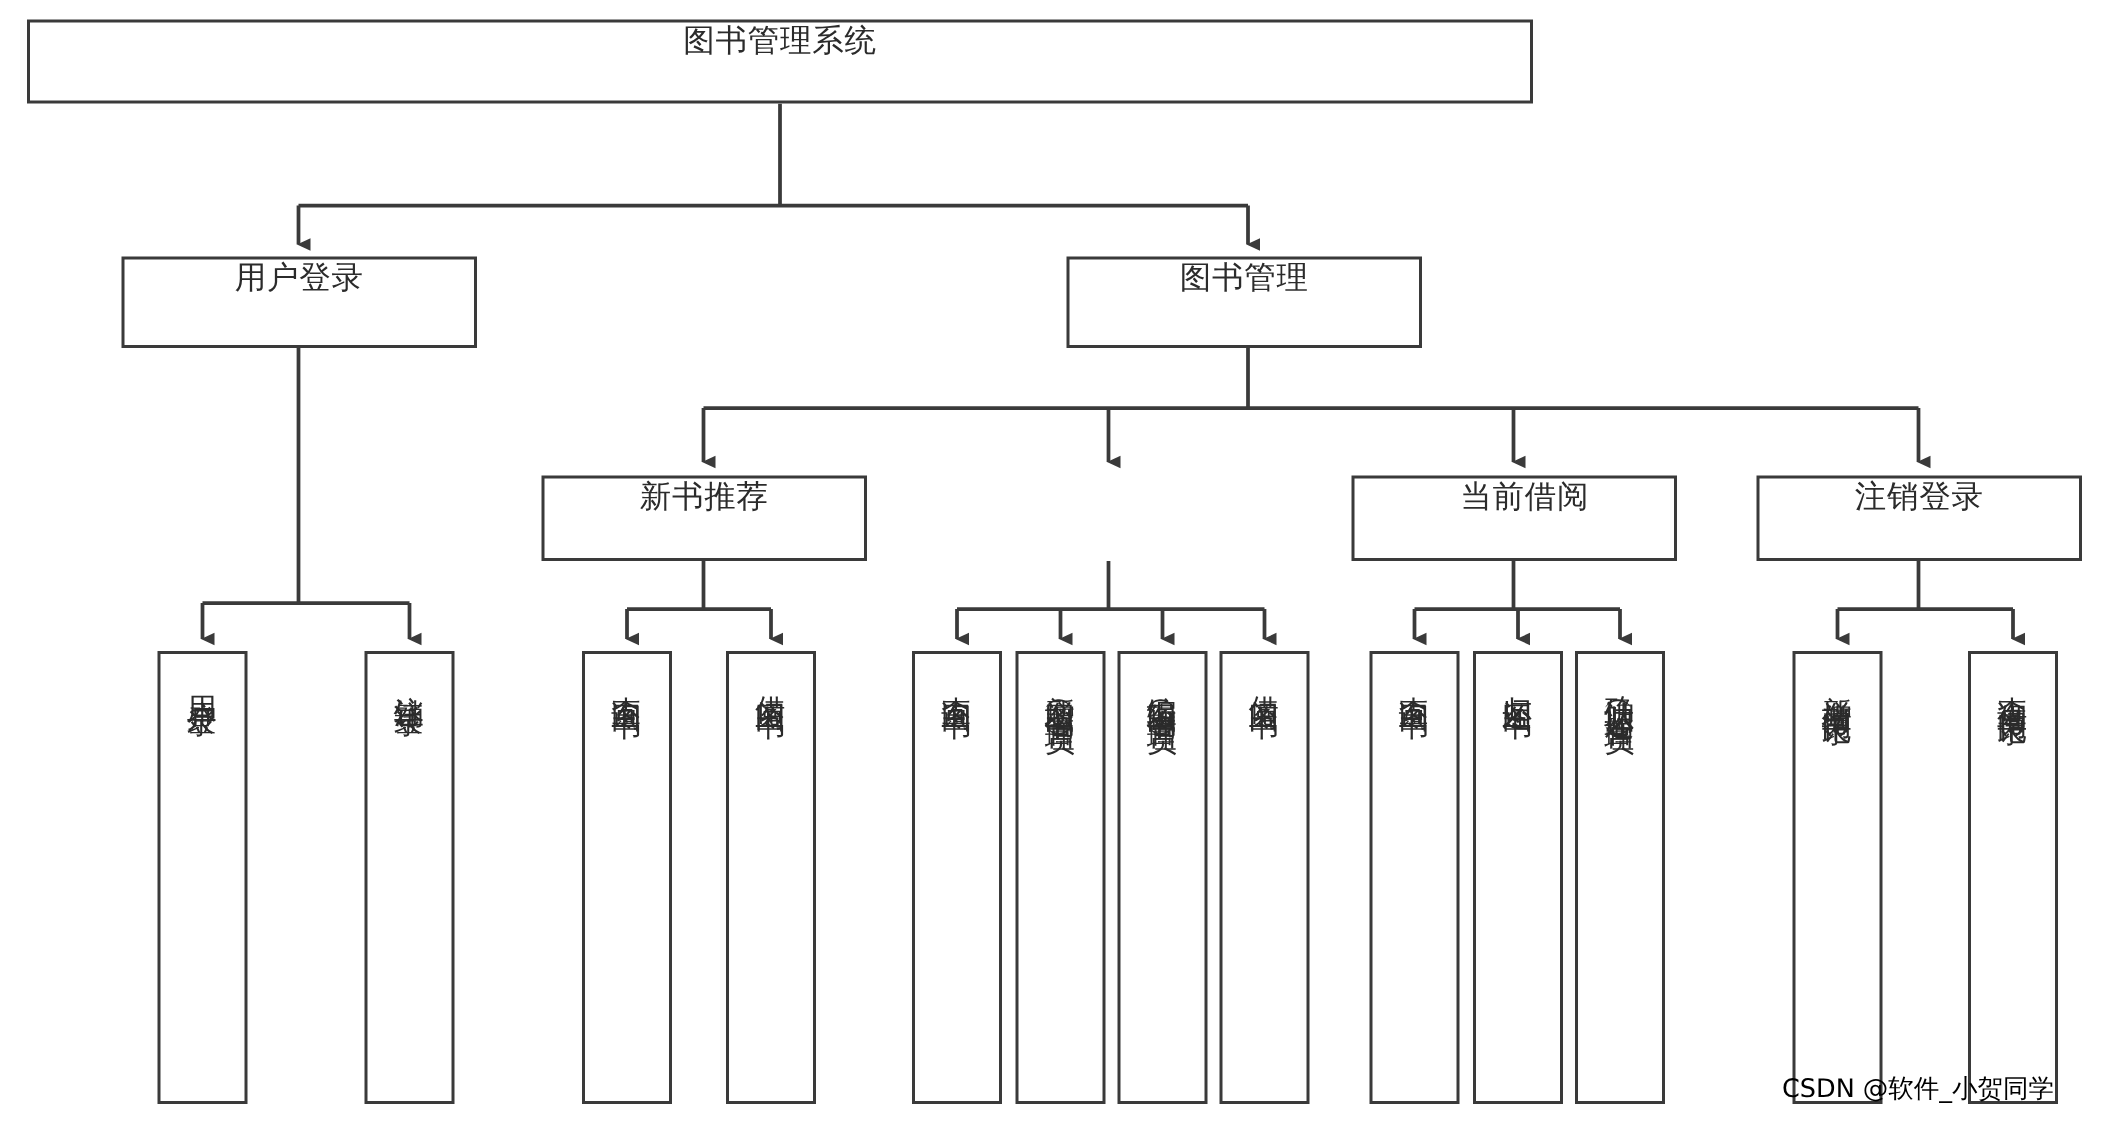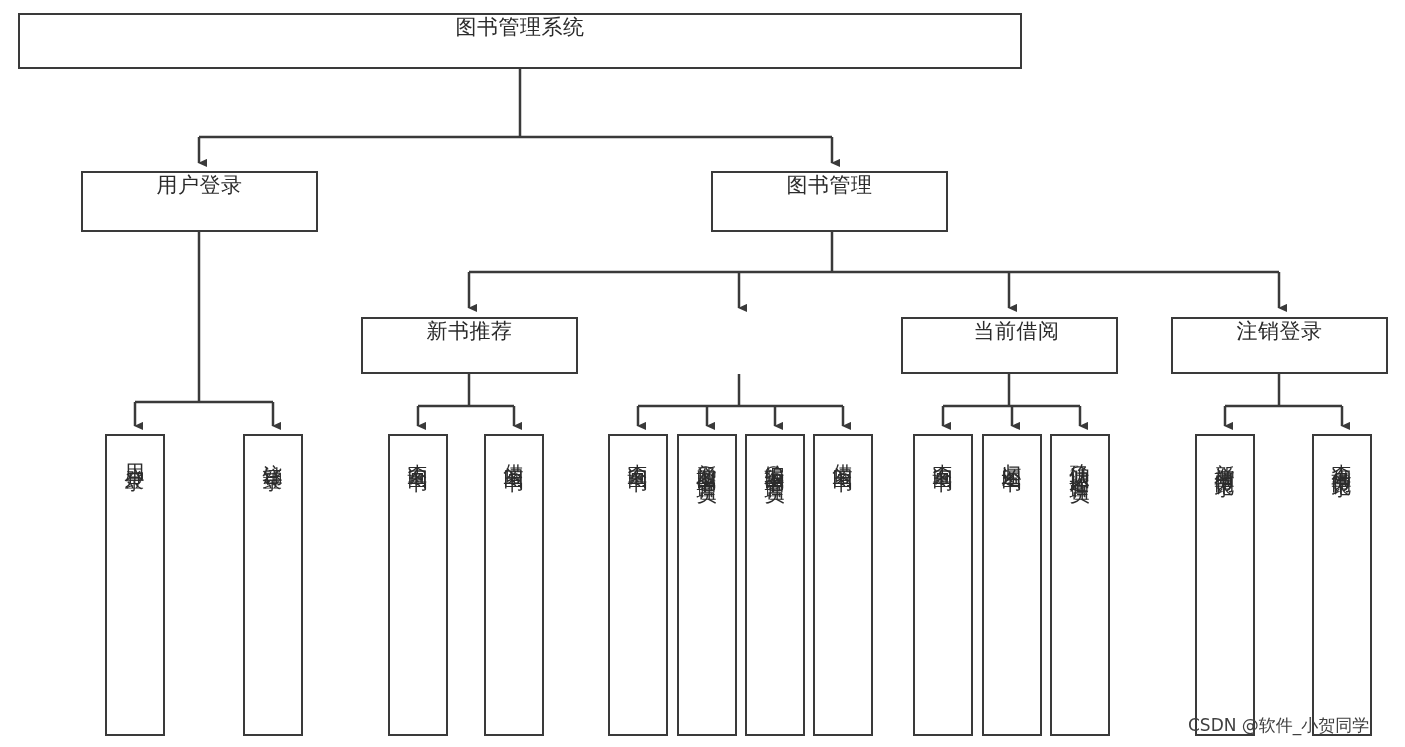--- a/index.html
+++ b/index.html
@@ -62,7 +62,7 @@
     left: 1188px;
     top: 714px;
     font-size: 17px;
-    color: #404040;
+    color: #000000;
     white-space: nowrap;
     z-index: 5;
     font-family: "DejaVu Sans", "Liberation Sans", sans-serif;

